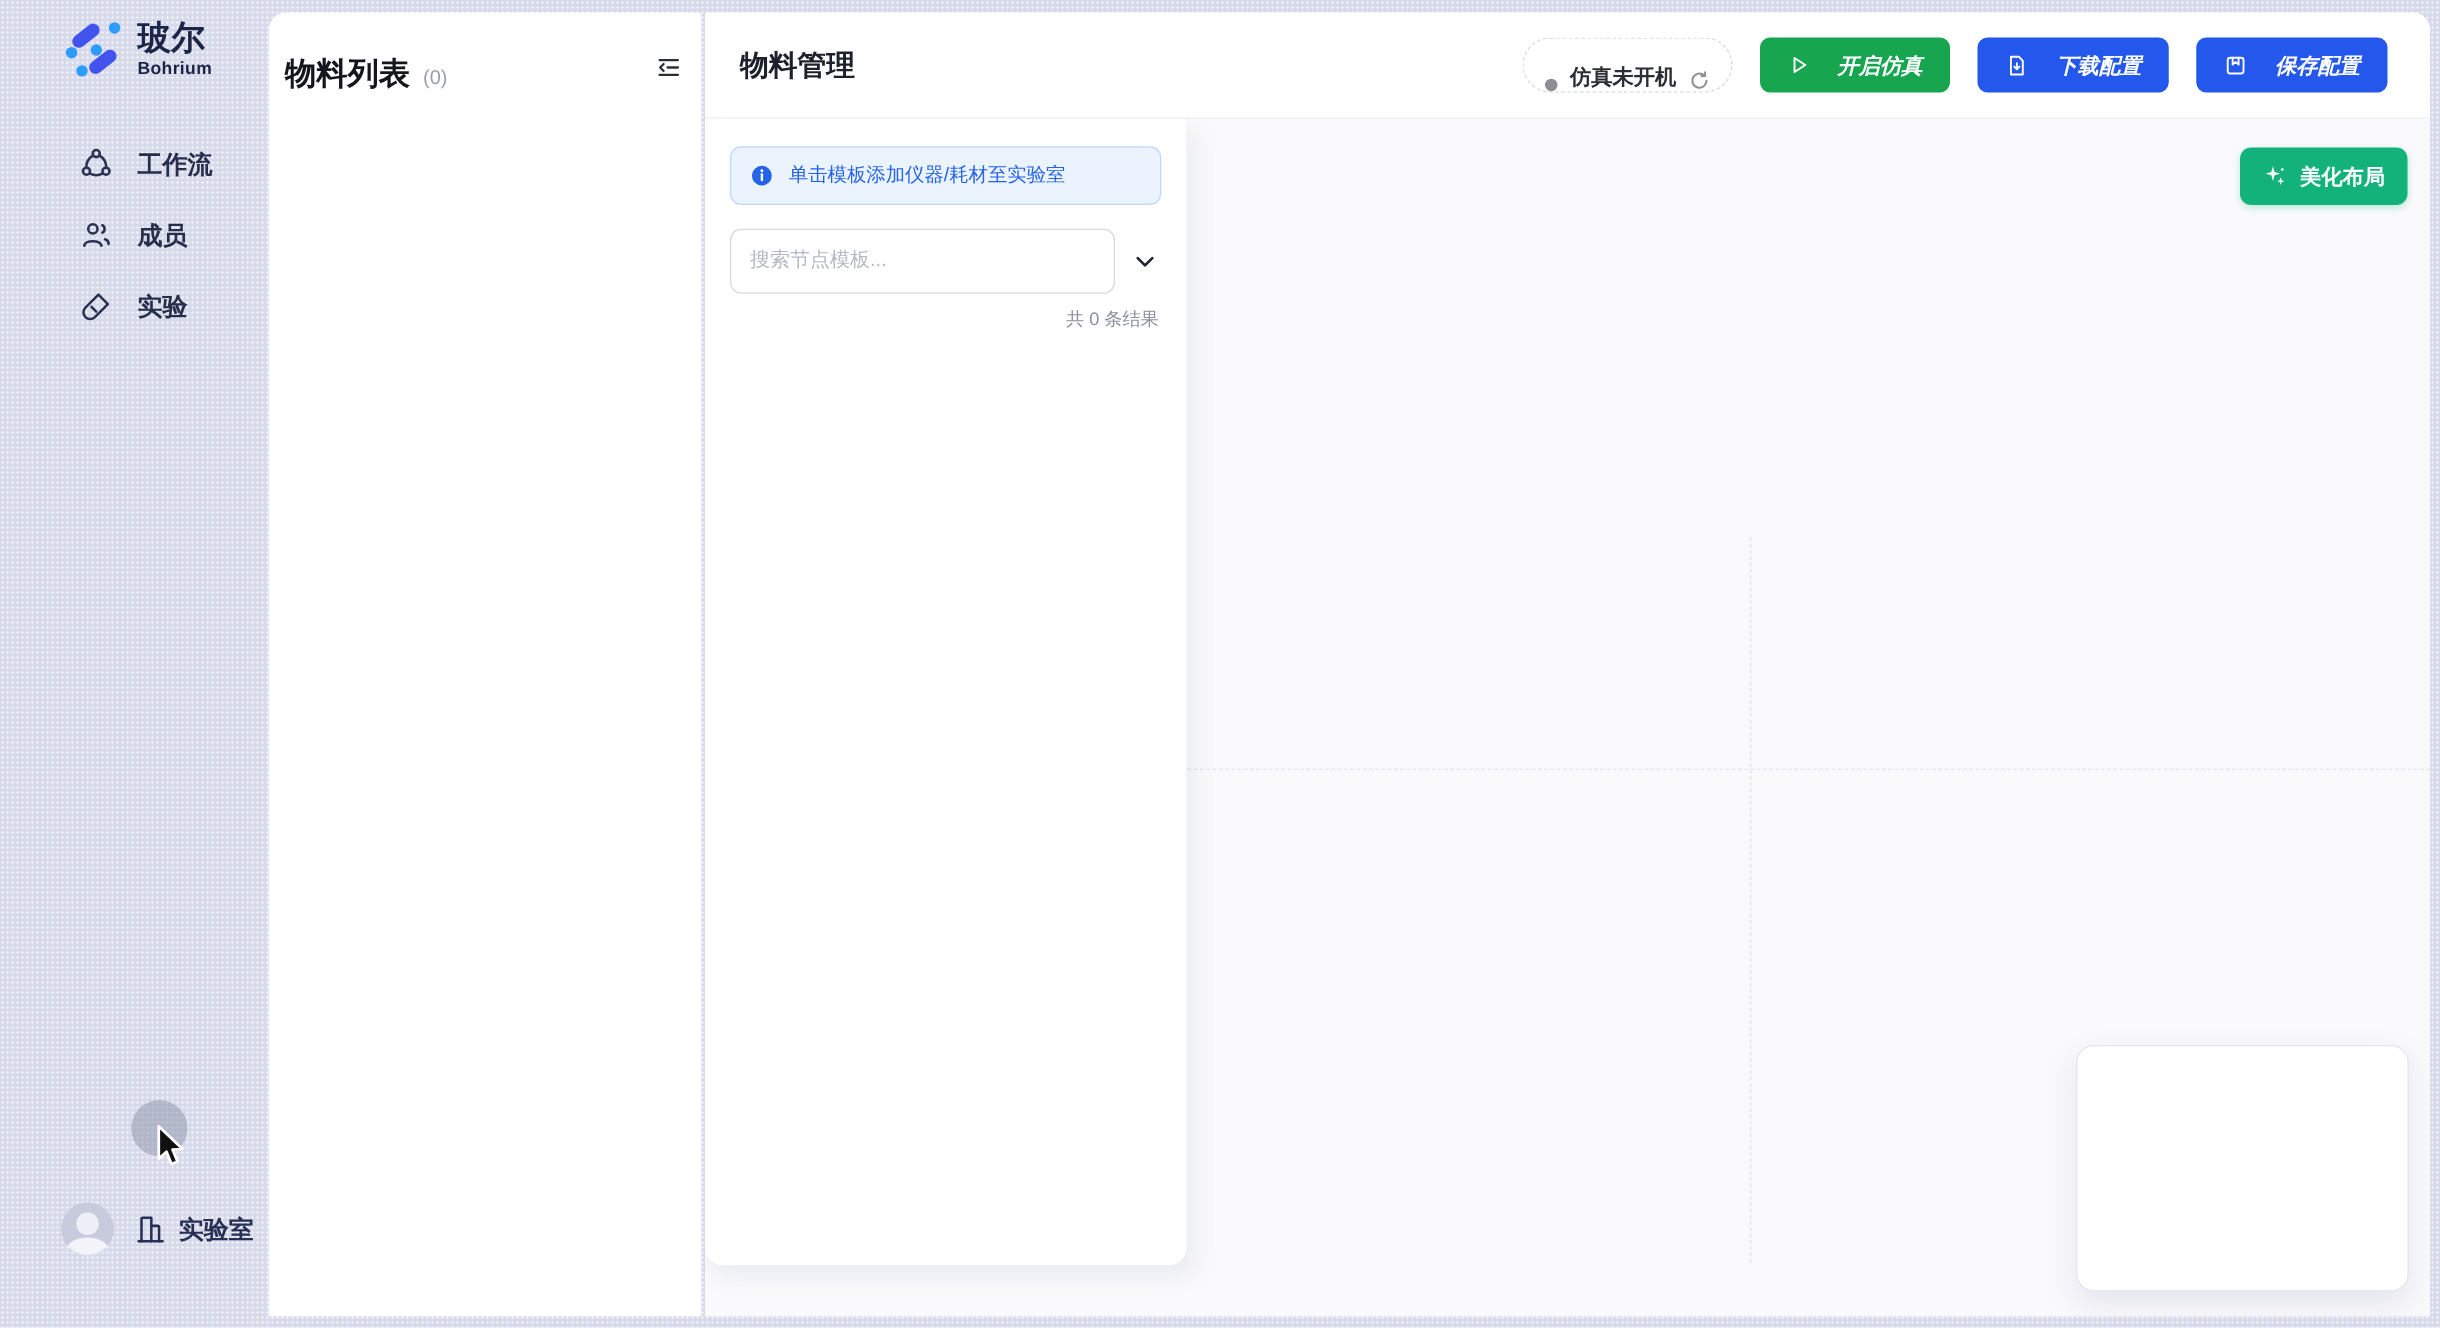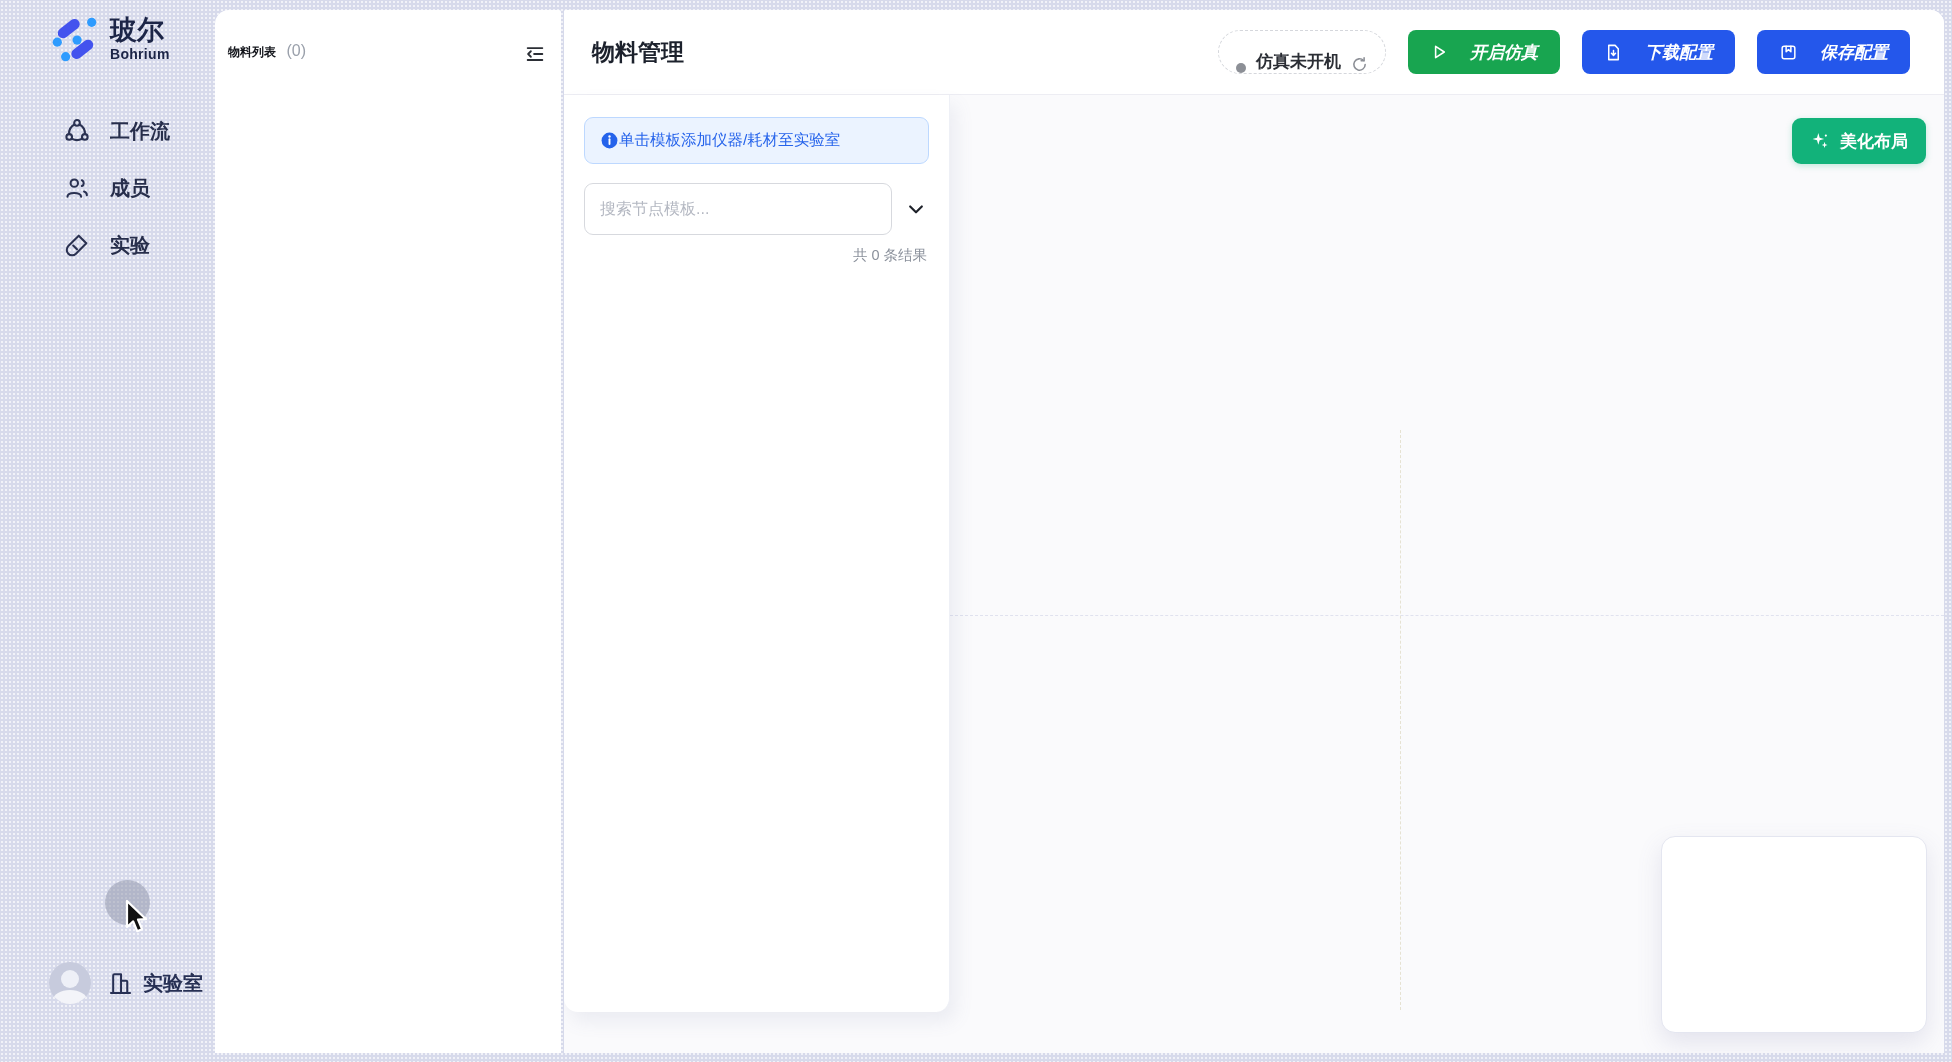--- a/index.html
+++ b/index.html
@@ -33,7 +33,7 @@
   
   .left-card{position:absolute;left:215px;top:10px;width:346px;bottom:9px;background:#fff;border-radius:14px 2px 0 0;}
   .left-card-header{display:flex;align-items:flex-start;justify-content:space-between;padding:32px 15px 0 13px;}
-  .mat-title{font-size:12px;font-weight:700;color:#14161c;}
+  .mat-title{font-size:25px;font-weight:700;color:#14161c;}
   .mat-count{font-size:16px;color:#9aa0ab;font-weight:400;margin-left:6px;}
   .collapse-btn{width:22px;height:22px;margin-top:1px;cursor:pointer;}
   .main-card{position:absolute;left:564px;top:10px;right:8px;bottom:9px;background:#fff;border-radius:2px 14px 0 0;overflow:hidden;}

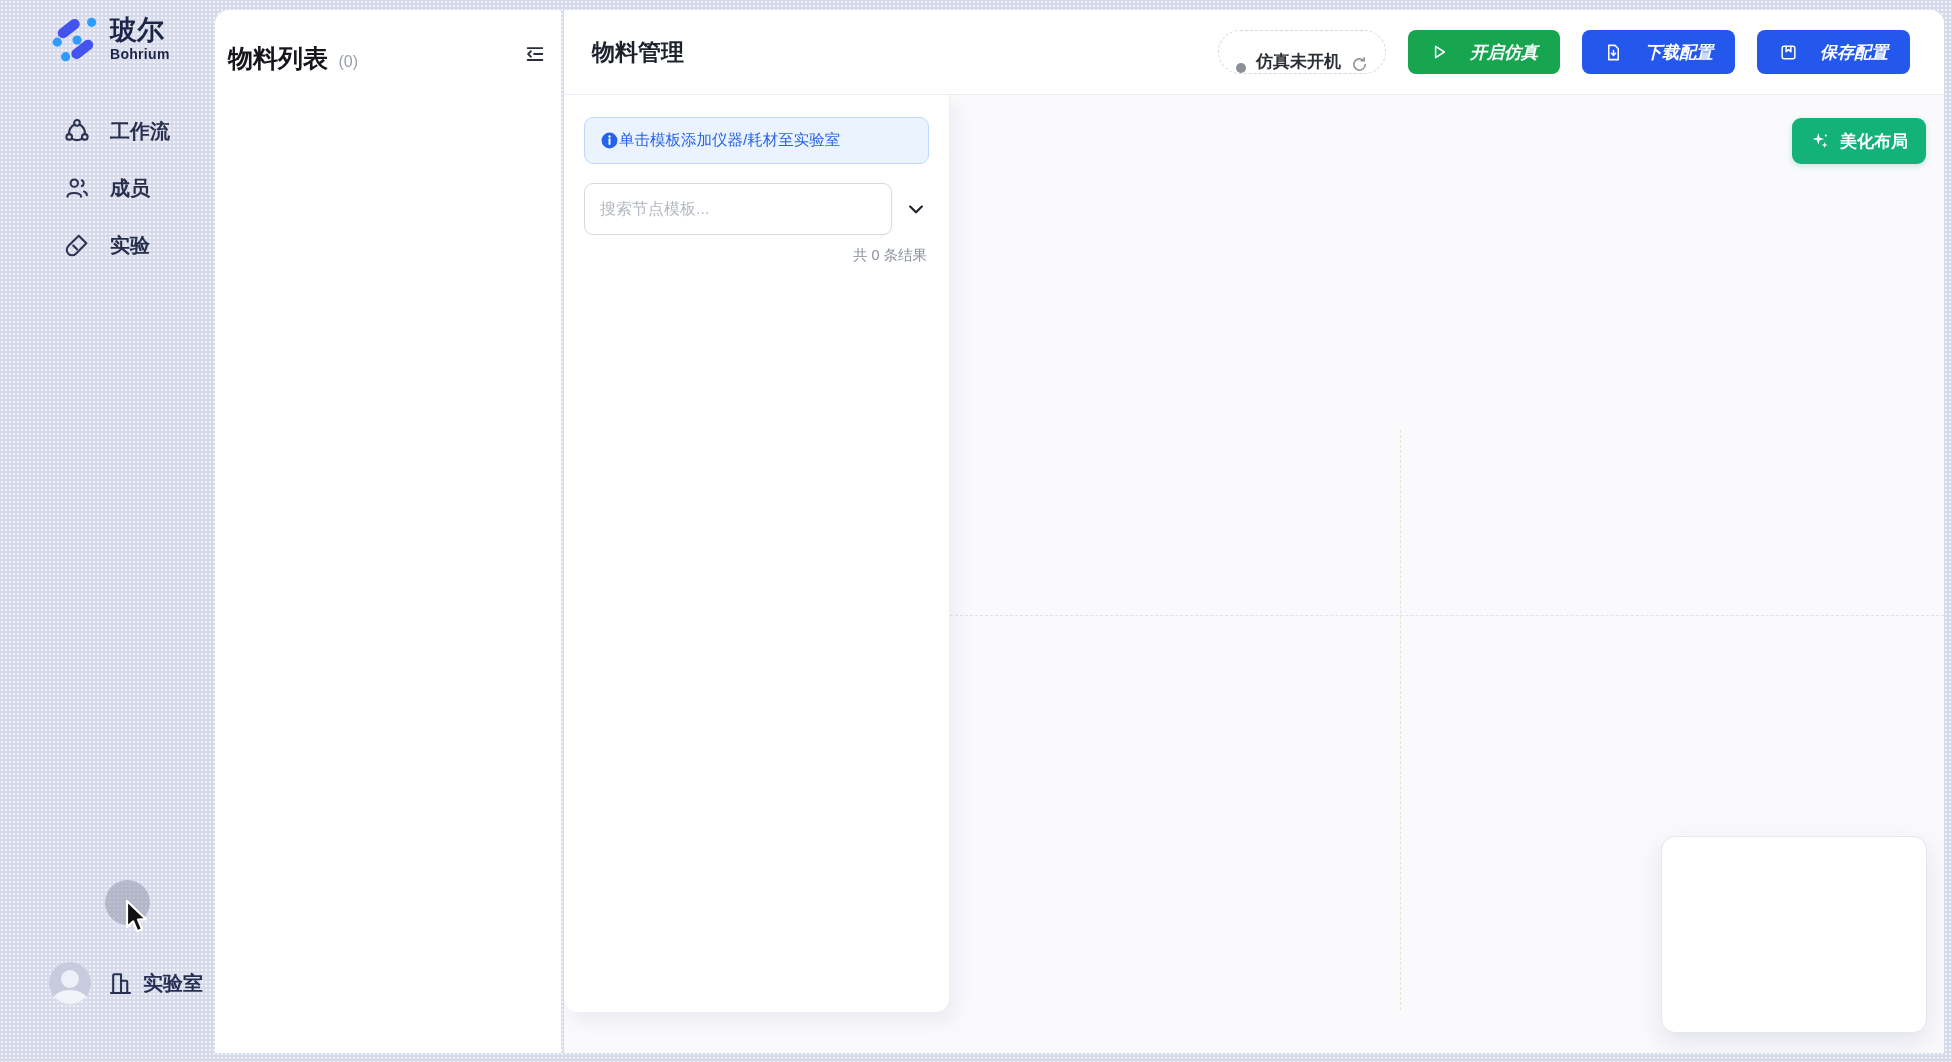--- a/index.html
+++ b/index.html
@@ -55,7 +55,7 @@
   .minimap{position:absolute;right:17px;bottom:20px;width:264px;height:195px;background:#fff;border:1px solid #e4e6f0;border-radius:14px;box-shadow:0 10px 24px rgba(110,115,160,.16);}
   
   .tpl-panel{position:absolute;left:0;top:0;width:386px;height:917px;background:#fff;border-right:1px solid #eef0f6;border-radius:0 0 14px 14px;box-shadow:6px 10px 18px rgba(110,118,160,.10);box-sizing:border-box;}
-  .tpl-banner{margin:22px 20px 0 20px;height:47px;background:#ebf3ff;border:1px solid #bdd8ff;border-radius:9px;display:flex;align-items:center;padding:0 15px;box-sizing:border-box;}
+  .tpl-banner{margin:22px 20px 0 20px;height:47px;background:#ebf3ff;border:1px solid #bdd8ff;border-radius:9px;display:flex;align-items:center;gap:12px;padding:0 15px;box-sizing:border-box;}
   .tpl-banner-text{font-size:15.5px;color:#2563eb;}
   .search-row{margin:19px 20px 0 20px;display:flex;align-items:center;}
   .search-input{width:308px;height:52px;border:1px solid #d7d9de;border-radius:9px;padding:0 15px;font-size:16px;color:#333;outline:none;box-sizing:border-box;font-family:inherit;background:#fff;}

